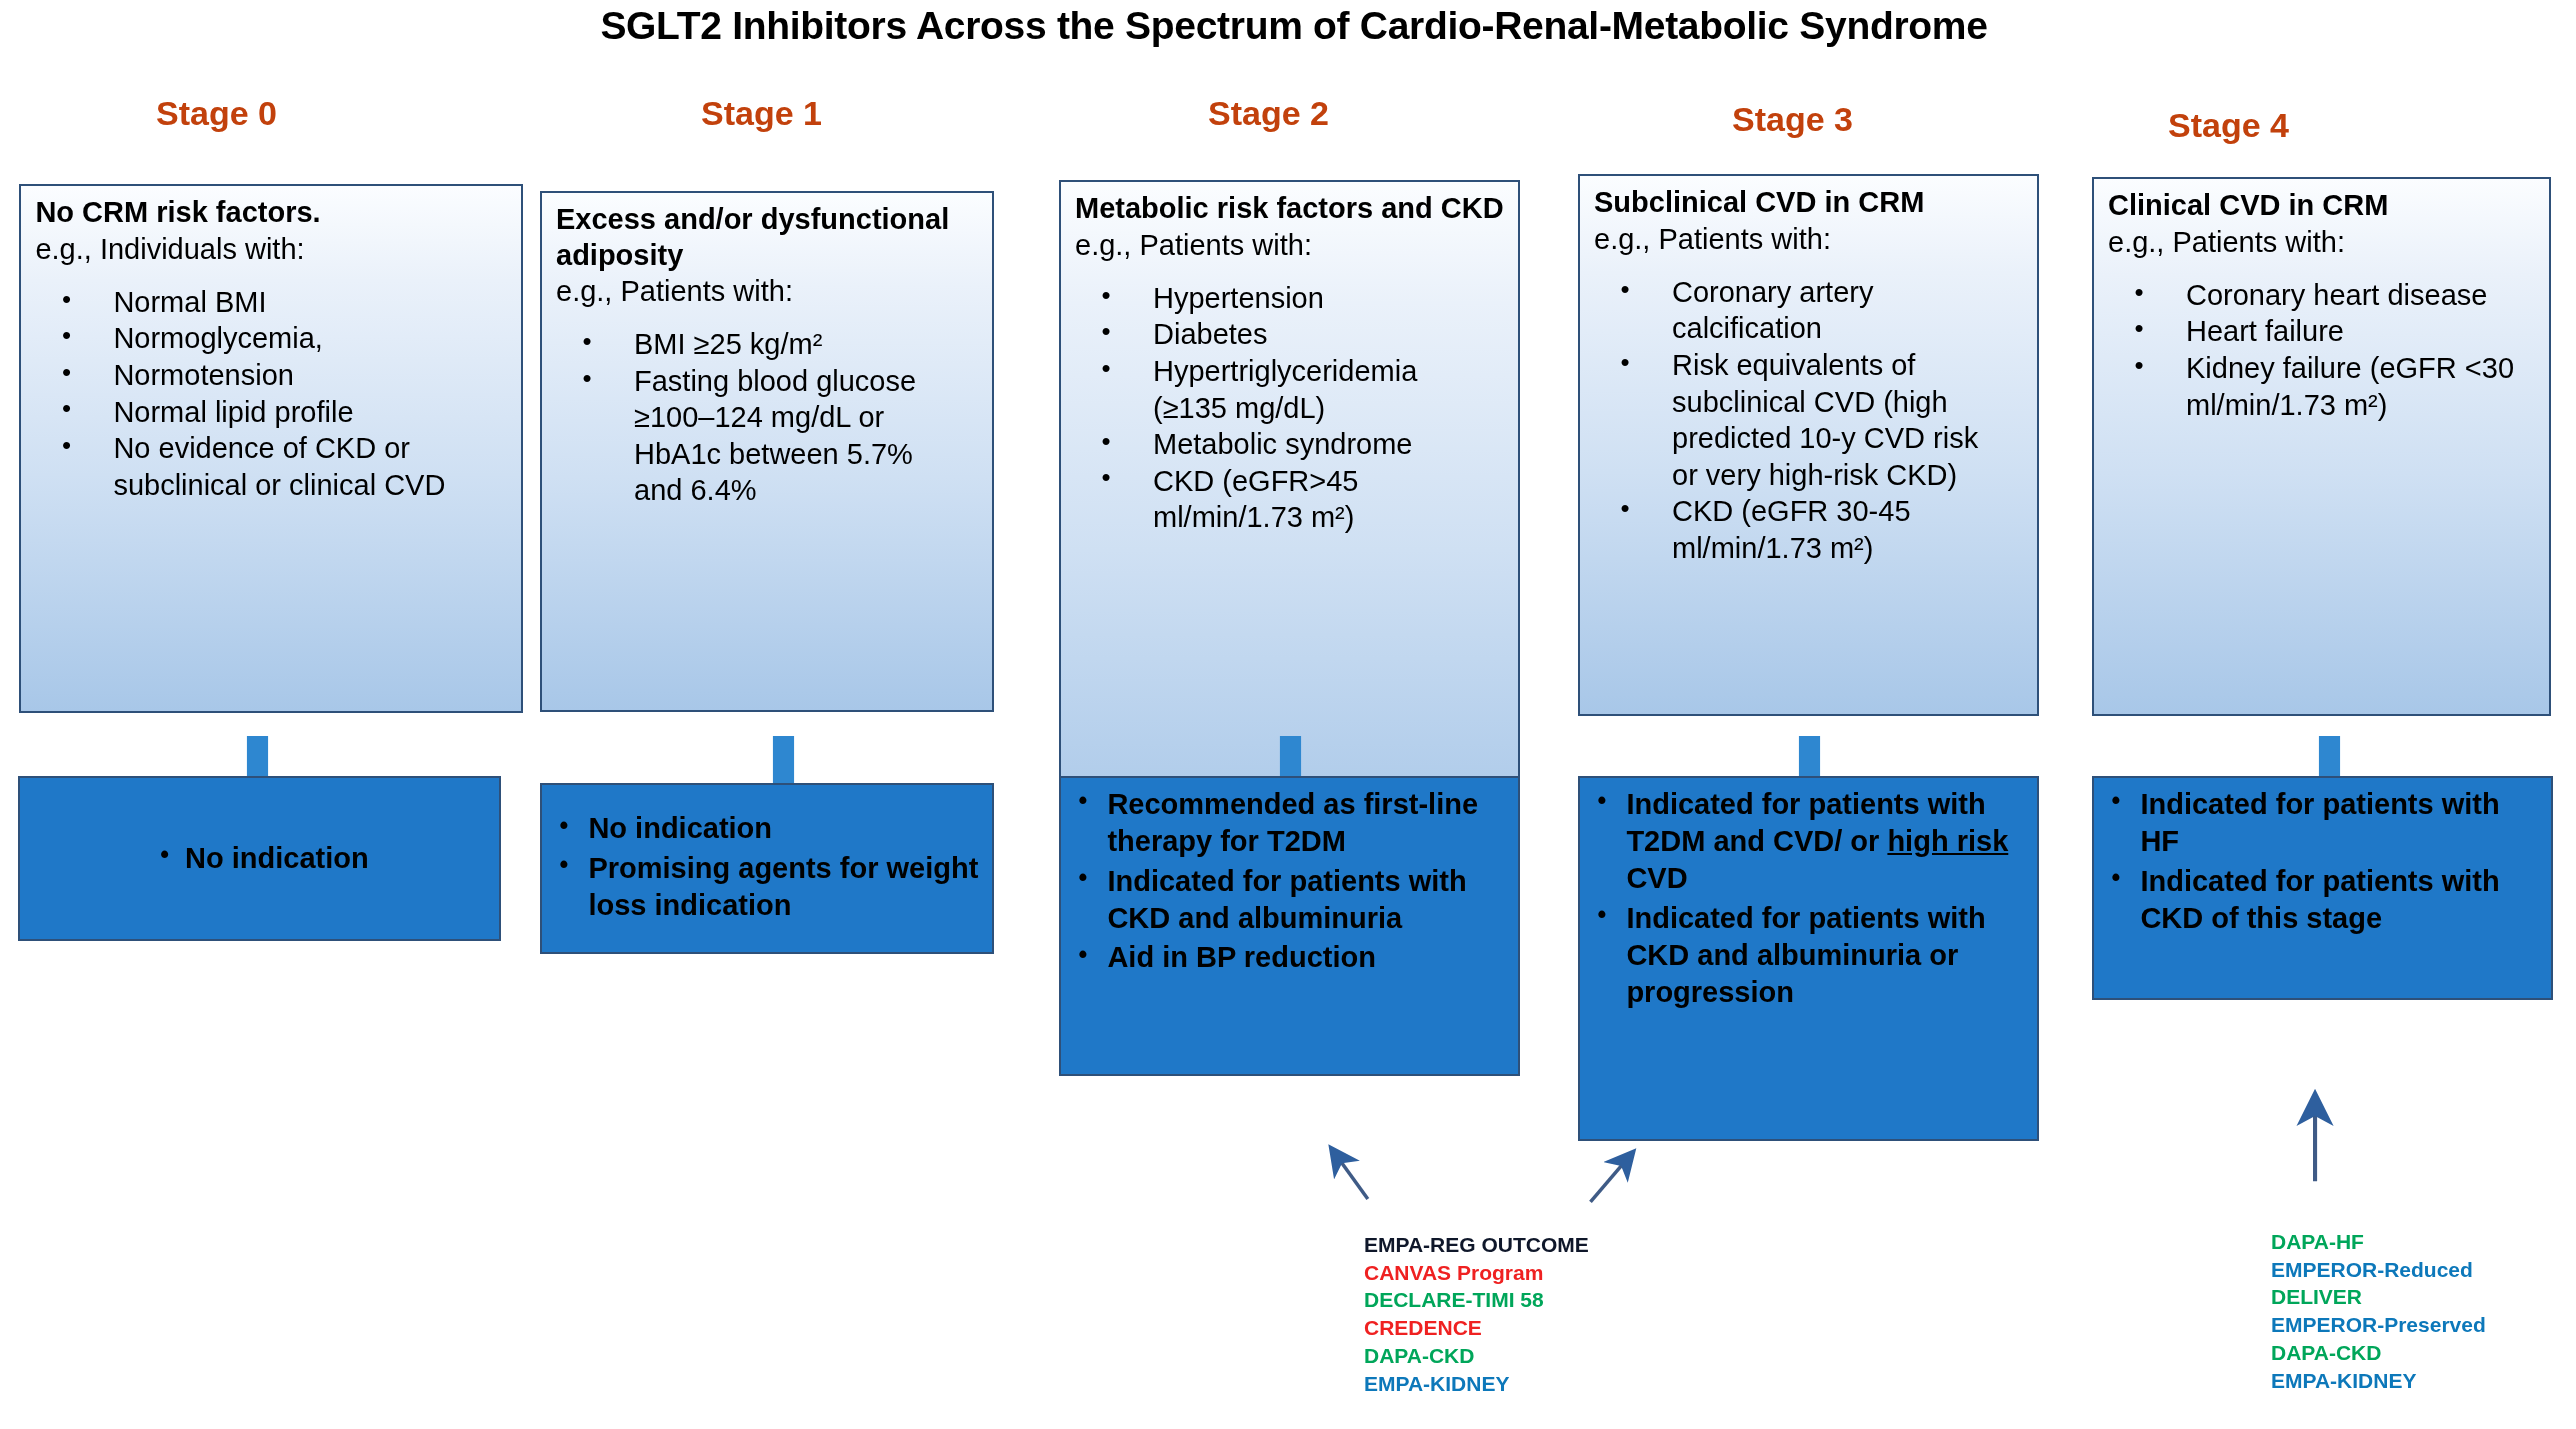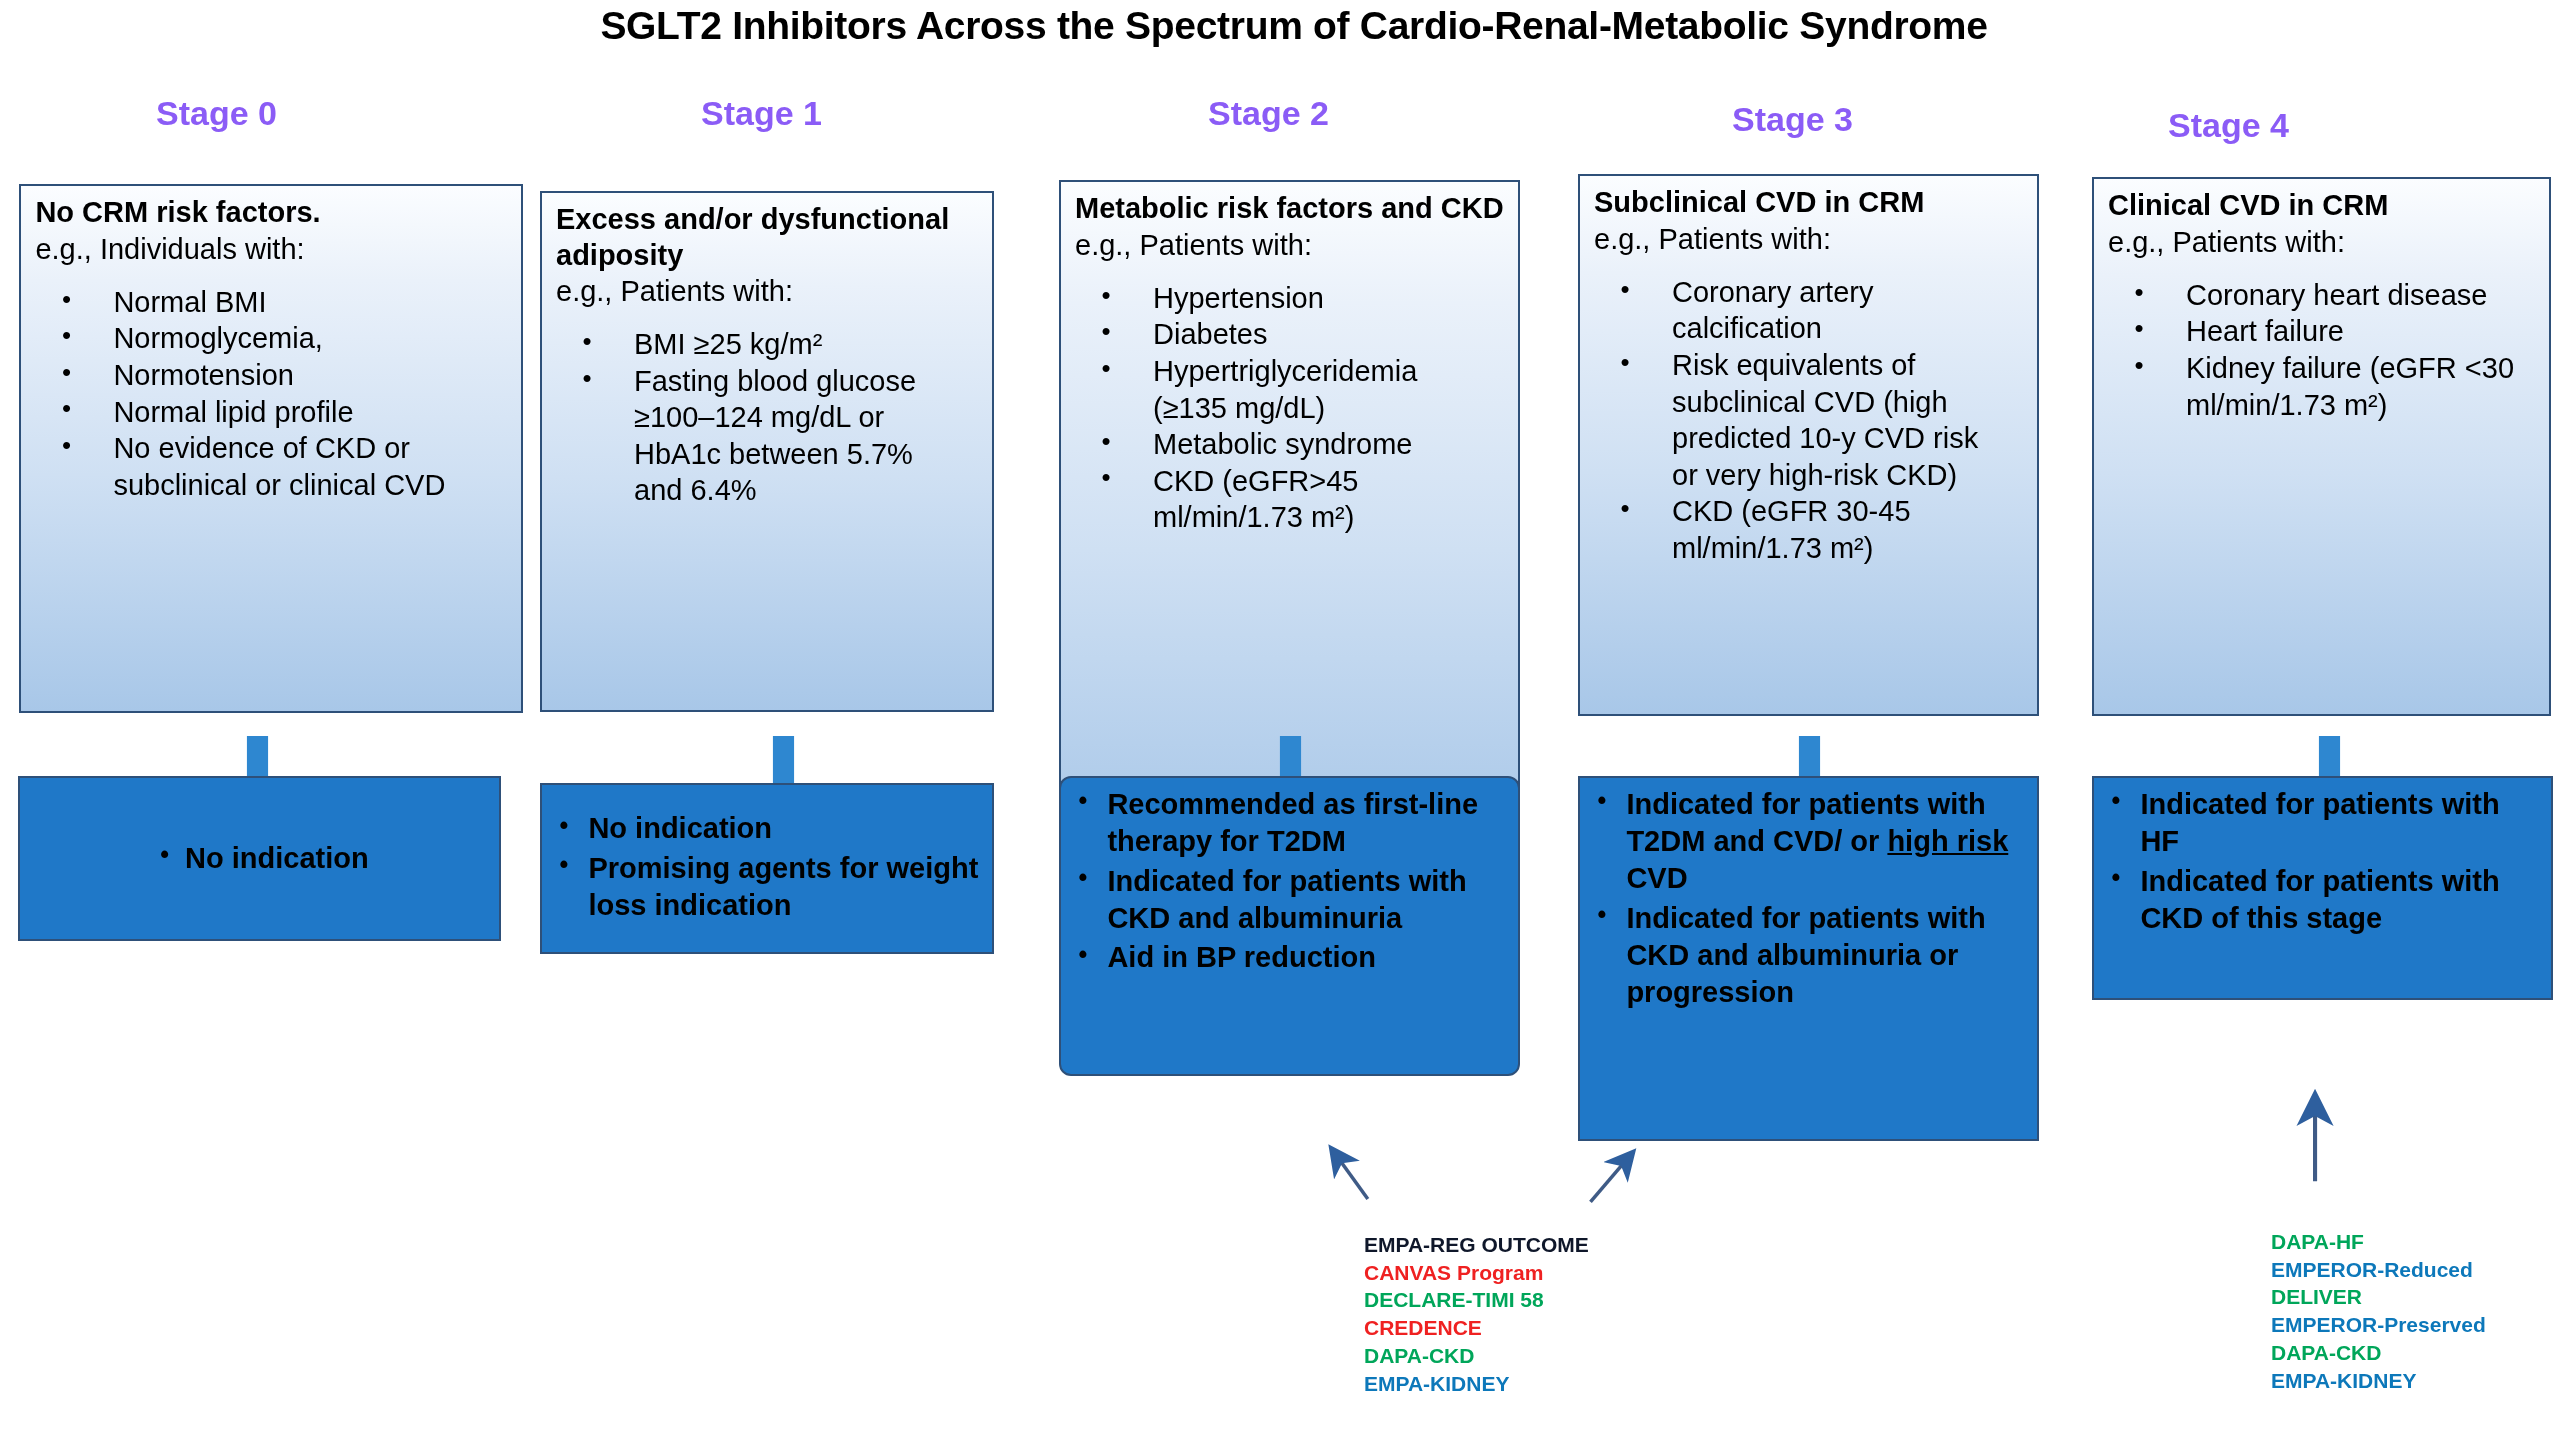--- a/index.html
+++ b/index.html
@@ -38,7 +38,7 @@
     position: absolute;
     font-size: 34px;
     font-weight: bold;
-    color: #8b5cf6;
+    color: #c2410c;
     white-space: nowrap;
   }
 

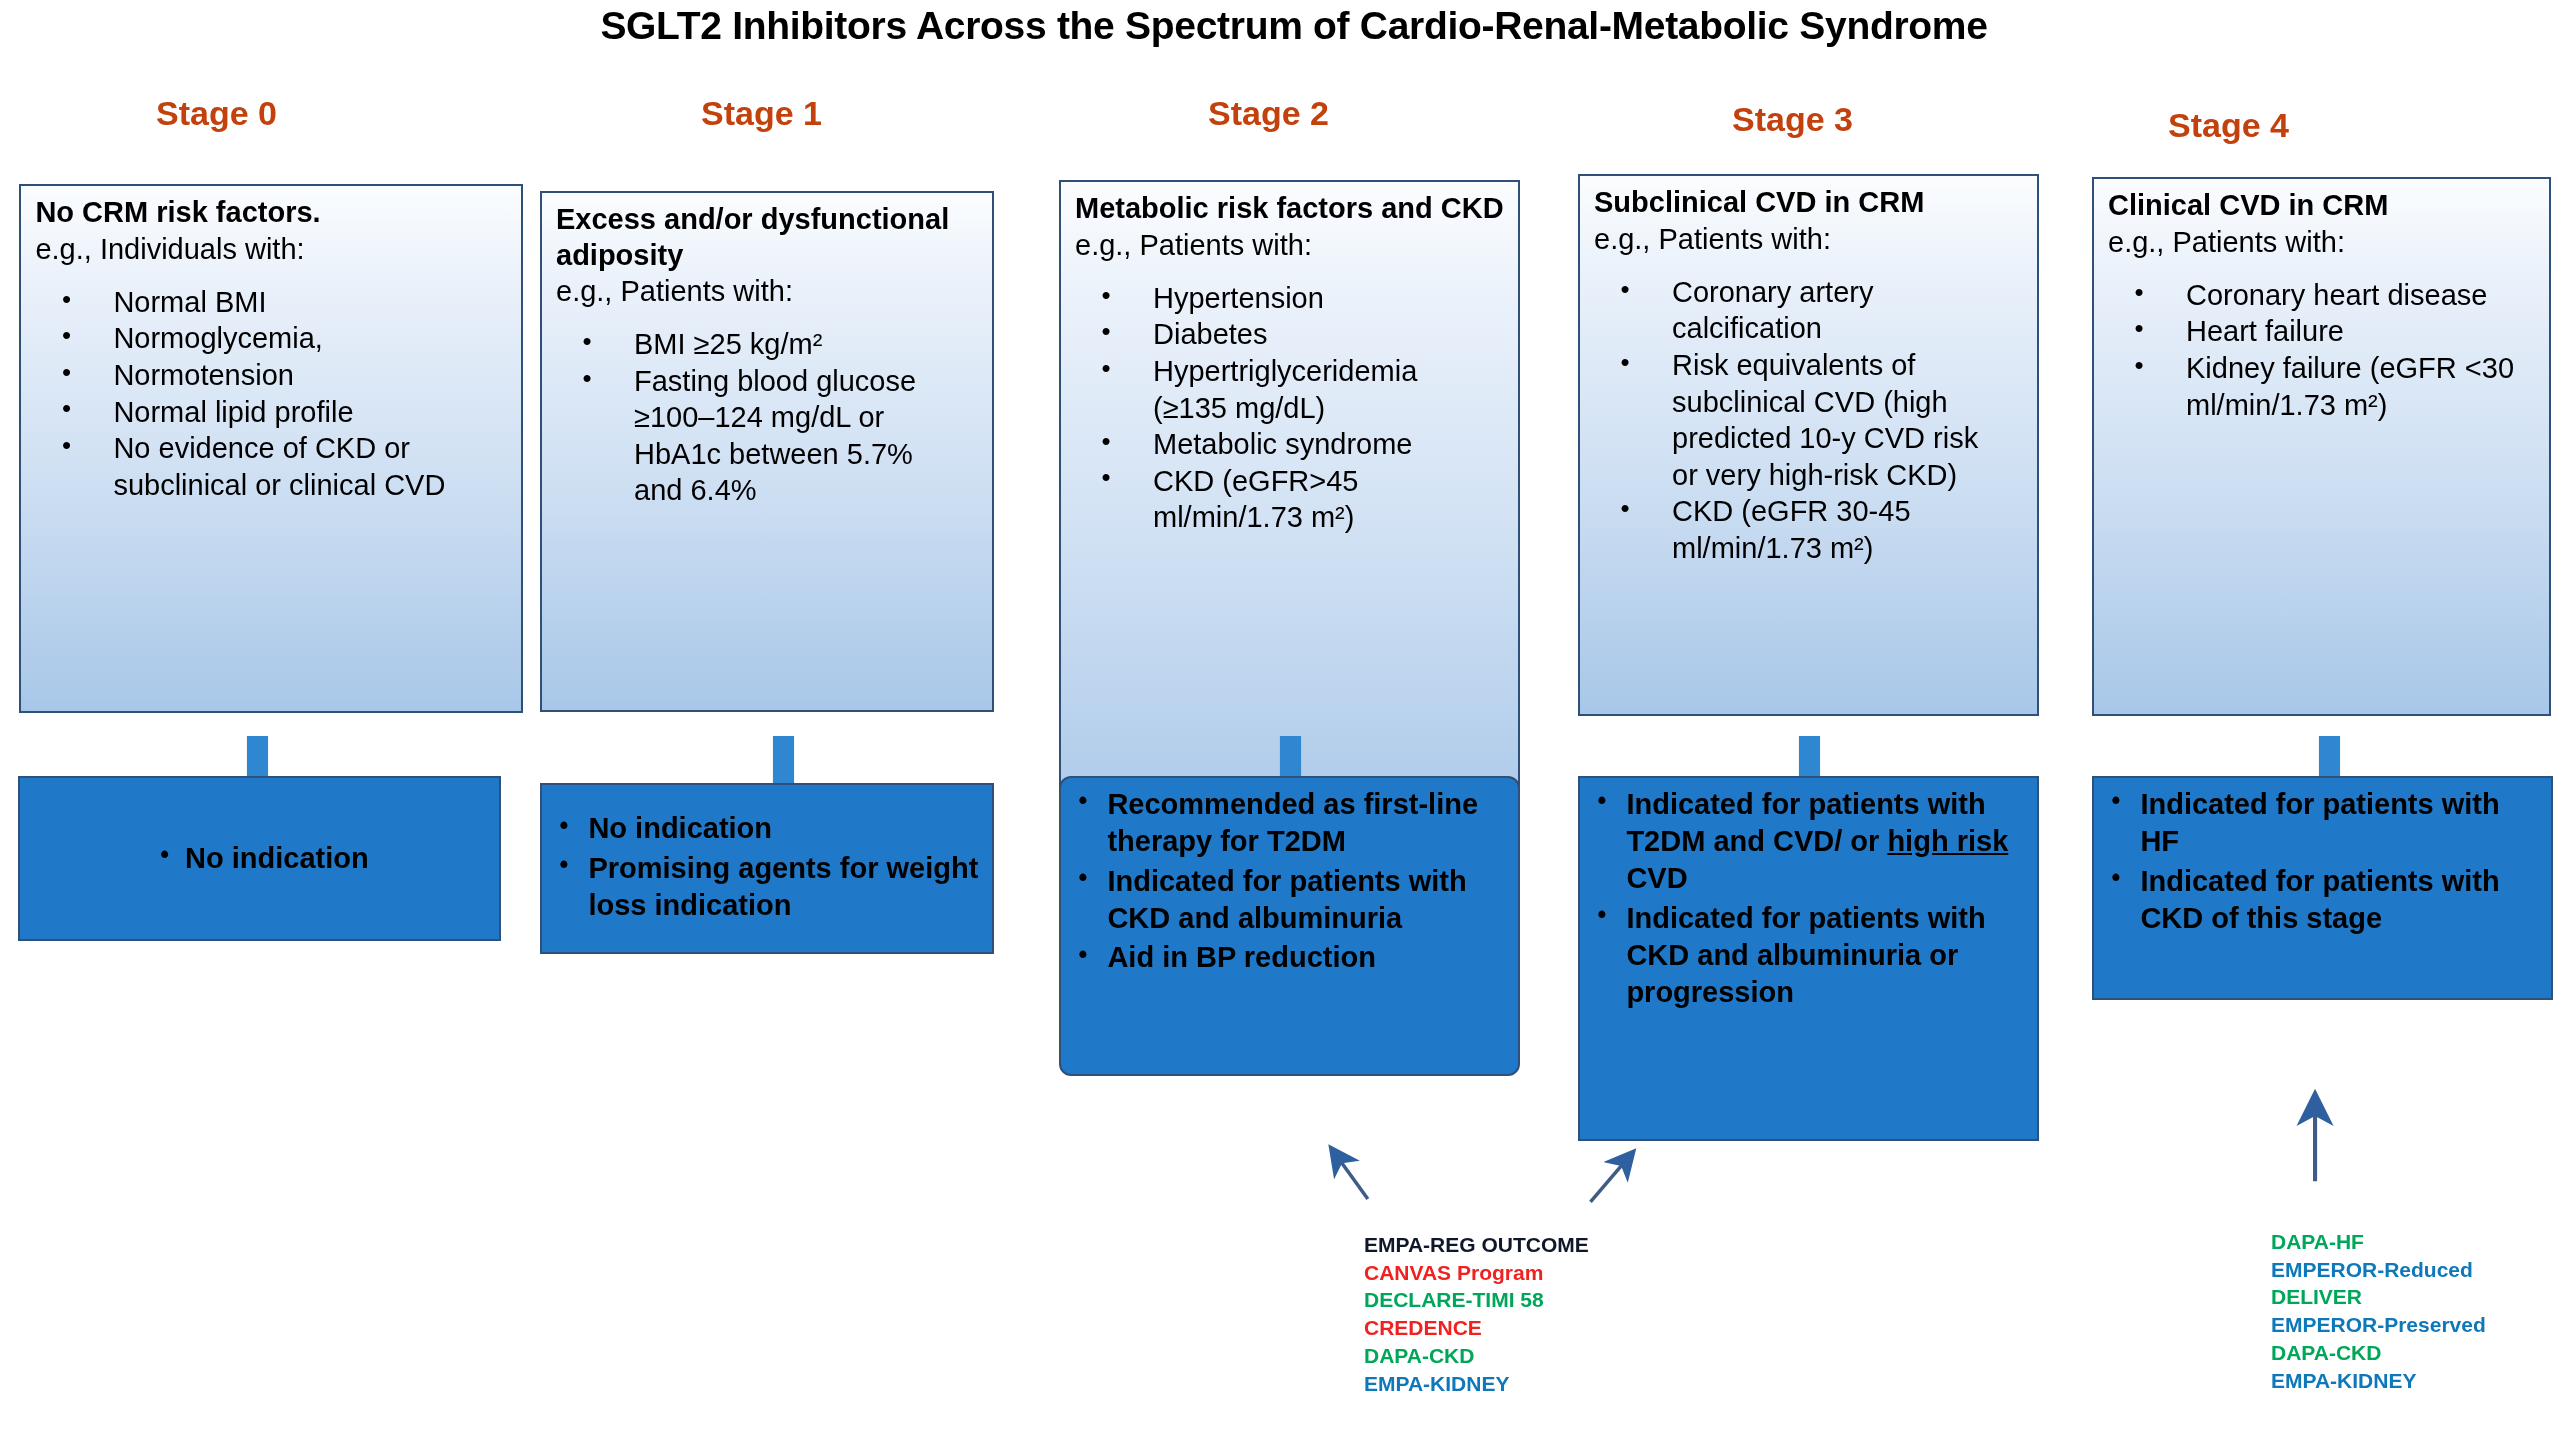--- a/index.html
+++ b/index.html
@@ -250,7 +250,7 @@
     </ul>
   </div>
 
-  <div class="ind-box" style="left: 1059px; top: 776px; width: 461px; height: 300px; align-items: flex-start; border-radius: 12px;">
+  <div class="ind-box" style="left: 1059px; top: 776px; width: 461px; height: 300px; align-items: flex-start;">
     <ul class="ind-list">
       <li>Recommended as first-line therapy for T2DM</li>
       <li>Indicated for patients with CKD and albuminuria</li>

